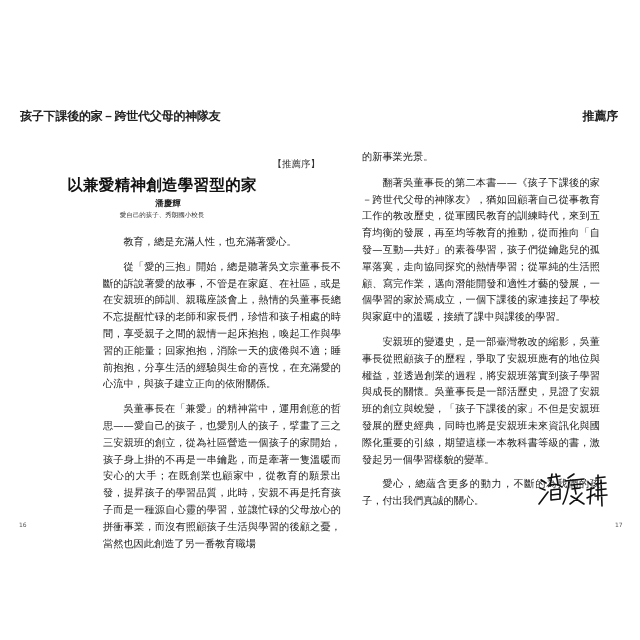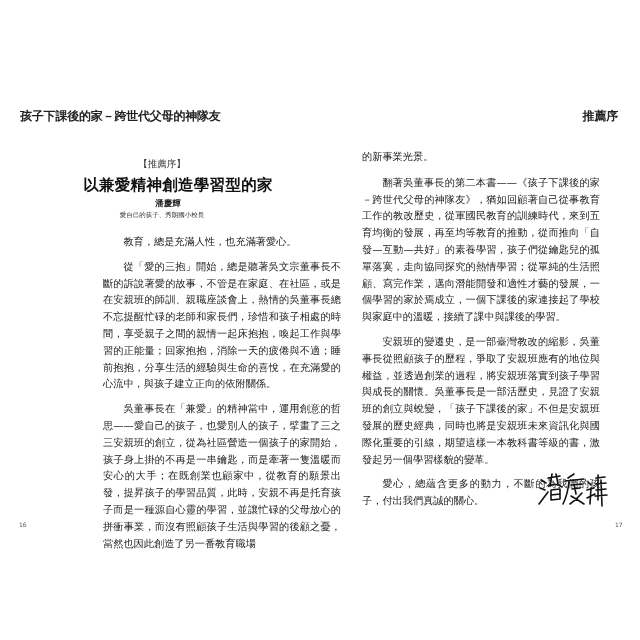--- a/index.html
+++ b/index.html
@@ -15,7 +15,7 @@
     .rh-left { left: 20px; }
     .rh-right { right: 22px; padding-left: 43px; }
     .label {
-      position: absolute; top: 158px; left: 0; width: 320px; text-align: center;
+      position: absolute; top: 158px; left: 0; width: 320px; text-align: right;
       font-family: Liberation Serif, serif; font-size: 9.5px; color: #333;
       padding-left: 4px; box-sizing: border-box;
     }

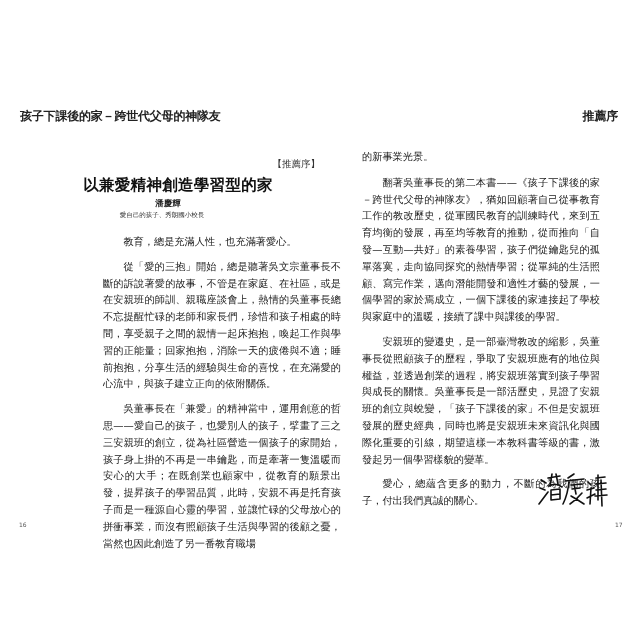--- a/index.html
+++ b/index.html
@@ -20,7 +20,7 @@
       padding-left: 4px; box-sizing: border-box;
     }
     .title {
-      position: absolute; top: 175px; left: 16px; width: 320px; text-align: center;
+      position: absolute; top: 175px; left: 0; width: 320px; text-align: center;
       font-family: "DejaVu Sans", sans-serif; font-weight: bold; font-size: 15.5px;
       color: #111; letter-spacing: 0.3px; padding-left: 4px; box-sizing: border-box;
     }

